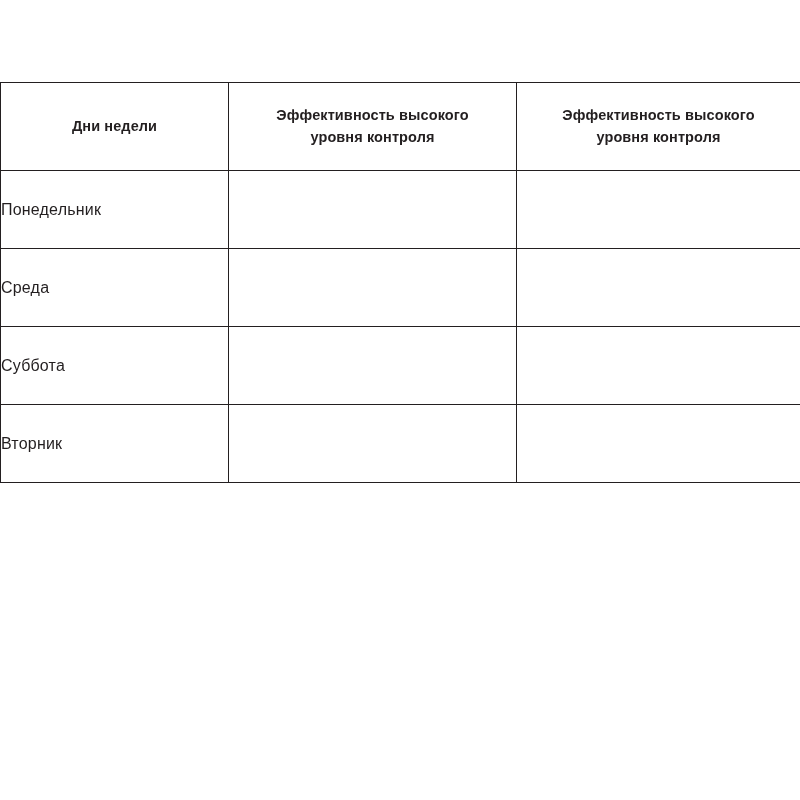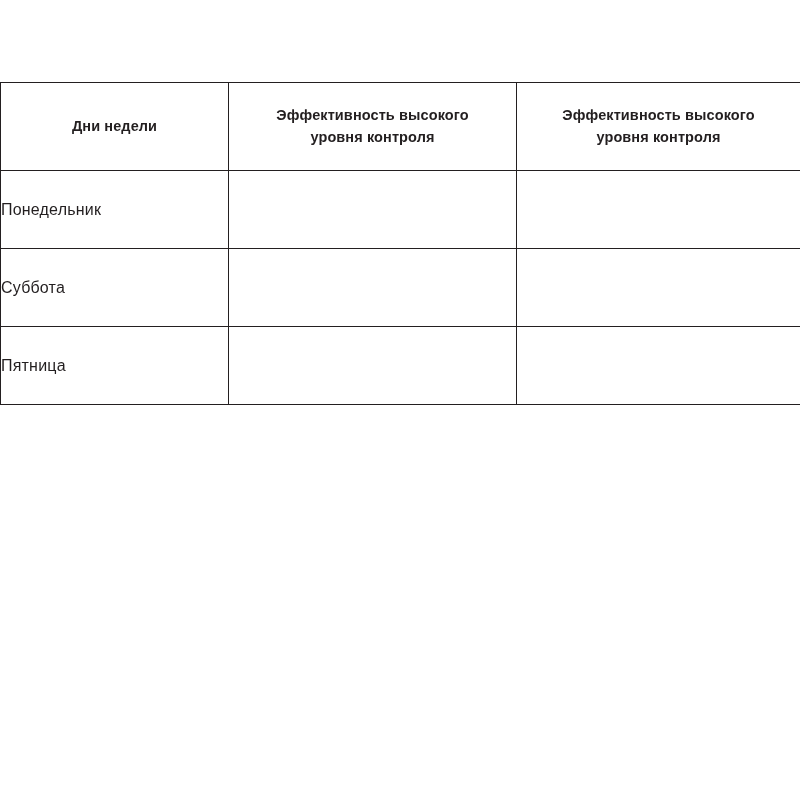--- a/index.html
+++ b/index.html
@@ -111,6 +111,11 @@
           <td class="blank-cell"></td>
         </tr>
         <tr class="data-row">
+          <td class="day-cell">Среда</td>
+          <td class="blank-cell"></td>
+          <td class="blank-cell"></td>
+        </tr>
+        <tr class="data-row">
           <td class="day-cell">Суббота</td>
           <td class="blank-cell"></td>
           <td class="blank-cell"></td>

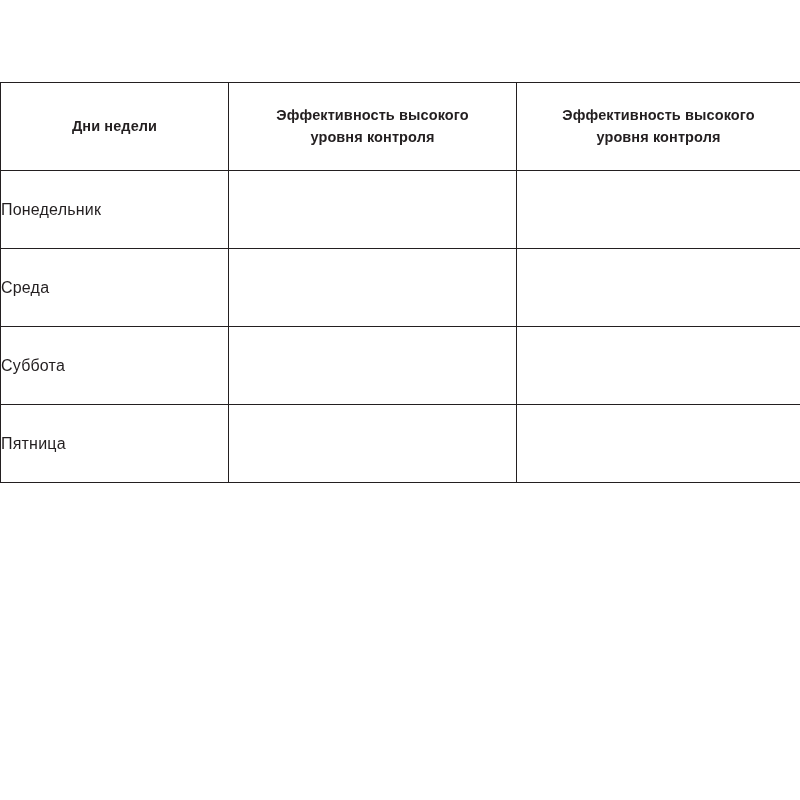--- a/index.html
+++ b/index.html
@@ -121,7 +121,7 @@
           <td class="blank-cell"></td>
         </tr>
         <tr class="data-row">
-          <td class="day-cell">Пятница</td>
+          <td class="day-cell">Вторник</td>
           <td class="blank-cell"></td>
           <td class="blank-cell"></td>
         </tr>

